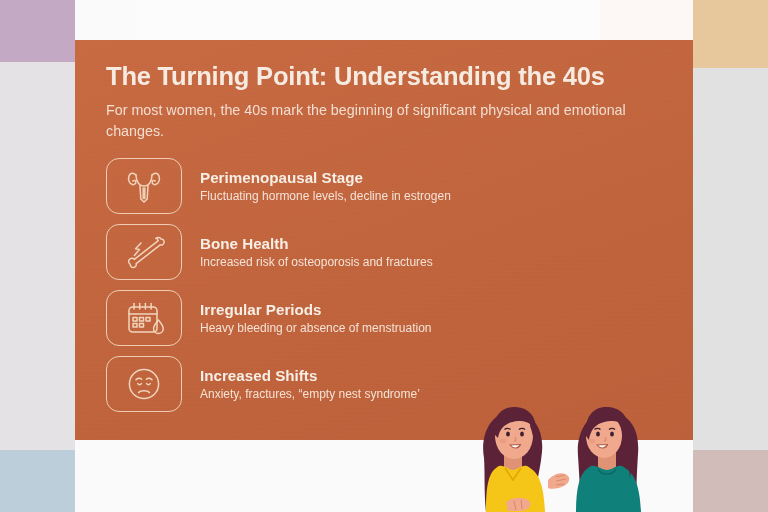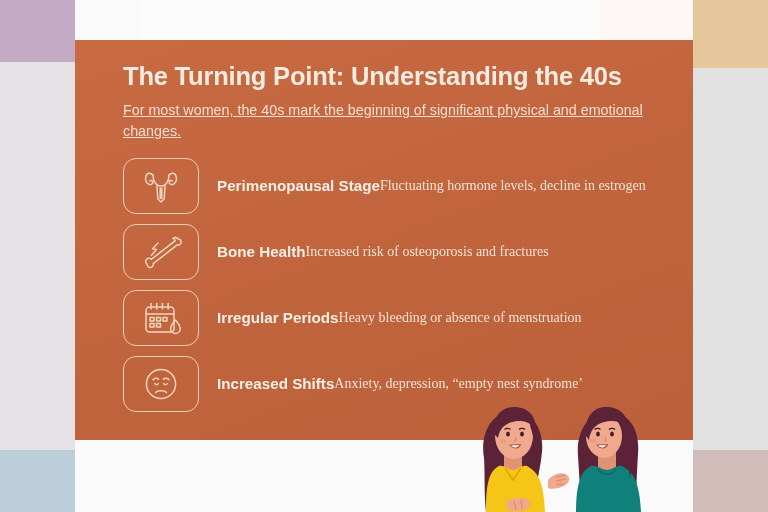--- a/index.html
+++ b/index.html
@@ -47,7 +47,7 @@
     background: #c4673f;
     background-image: linear-gradient(160deg, #c86a41 0%, #c0633c 60%, #bc6039 100%);
     box-sizing: border-box;
-    padding: 22px 30px 0 48px;
+    padding: 22px 30px 0 31px;
   }
   
   #card::after {

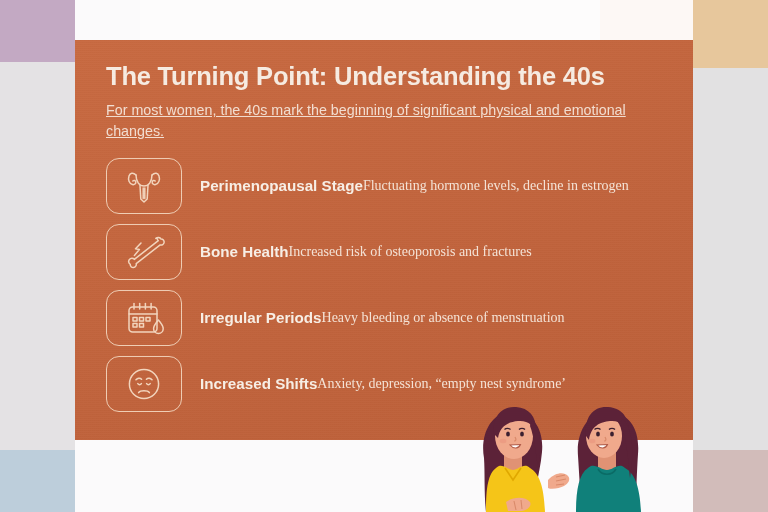--- a/index.html
+++ b/index.html
@@ -77,7 +77,6 @@
     color: #f3ded1;
     line-height: 1.45;
     max-width: 540px;
-    text-decoration: underline;
   }
 
   

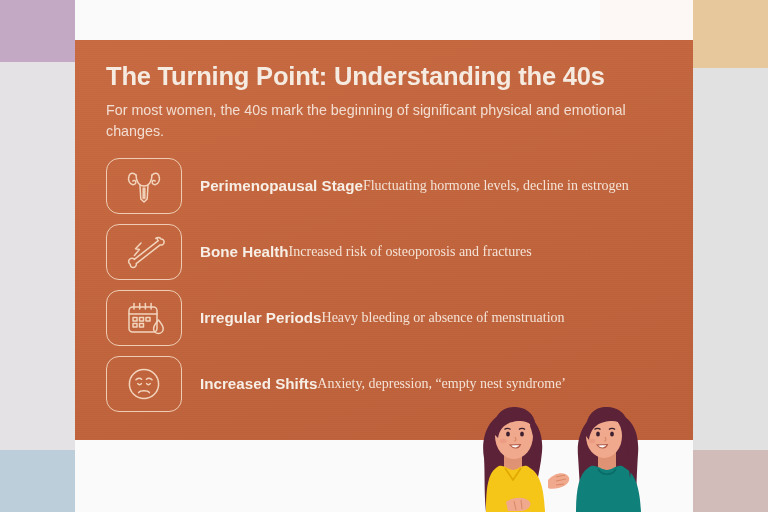--- a/index.html
+++ b/index.html
@@ -103,7 +103,7 @@
     box-sizing: border-box;
   }
   .feature-icon-box svg { display: block; }
-  .feature-text { display: flex; flex-direction: row; justify-content: center; }
+  .feature-text { display: flex; flex-direction: column; justify-content: center; }
   .feature-title {
     font-size: 15.2px;
     font-weight: bold;

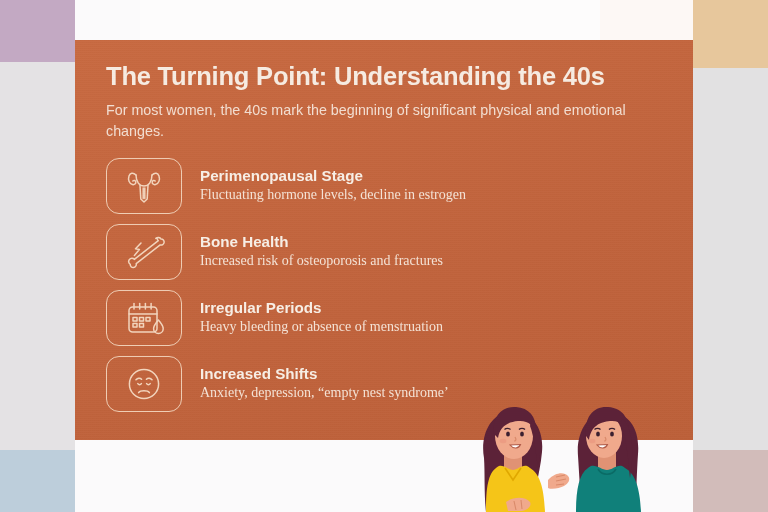--- a/index.html
+++ b/index.html
@@ -111,11 +111,10 @@
     line-height: 1.25;
   }
   .feature-desc {
-    font-size: 14px;
+    font-size: 12px;
     color: #f5e3d6;
     line-height: 1.35;
     margin-top: 1px;
-    font-family: Liberation Serif, serif;
   }
 
   

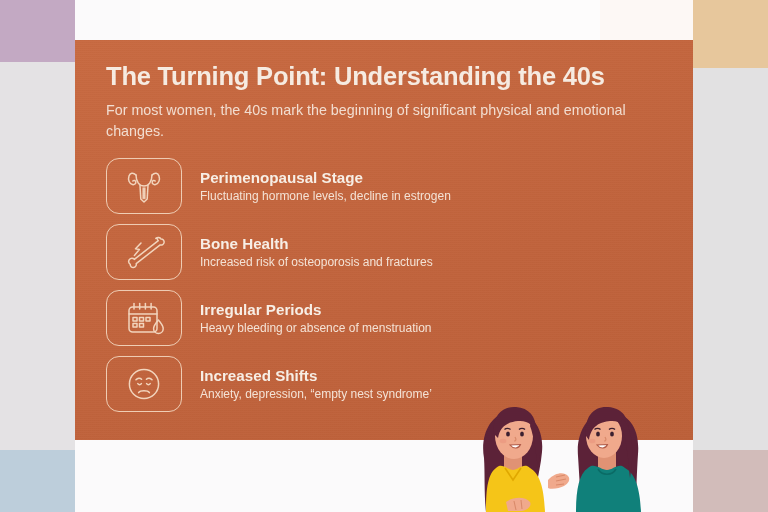--- a/index.html
+++ b/index.html
@@ -215,7 +215,7 @@
         </div>
         <div class="feature-text">
           <div class="feature-title">Increased Shifts</div>
-          <div class="feature-desc">Anxiety, depression, “empty nest syndrome’</div>
+          <div class="feature-desc">Anxiety, fractures, “empty nest syndrome’</div>
         </div>
       </div>
 

